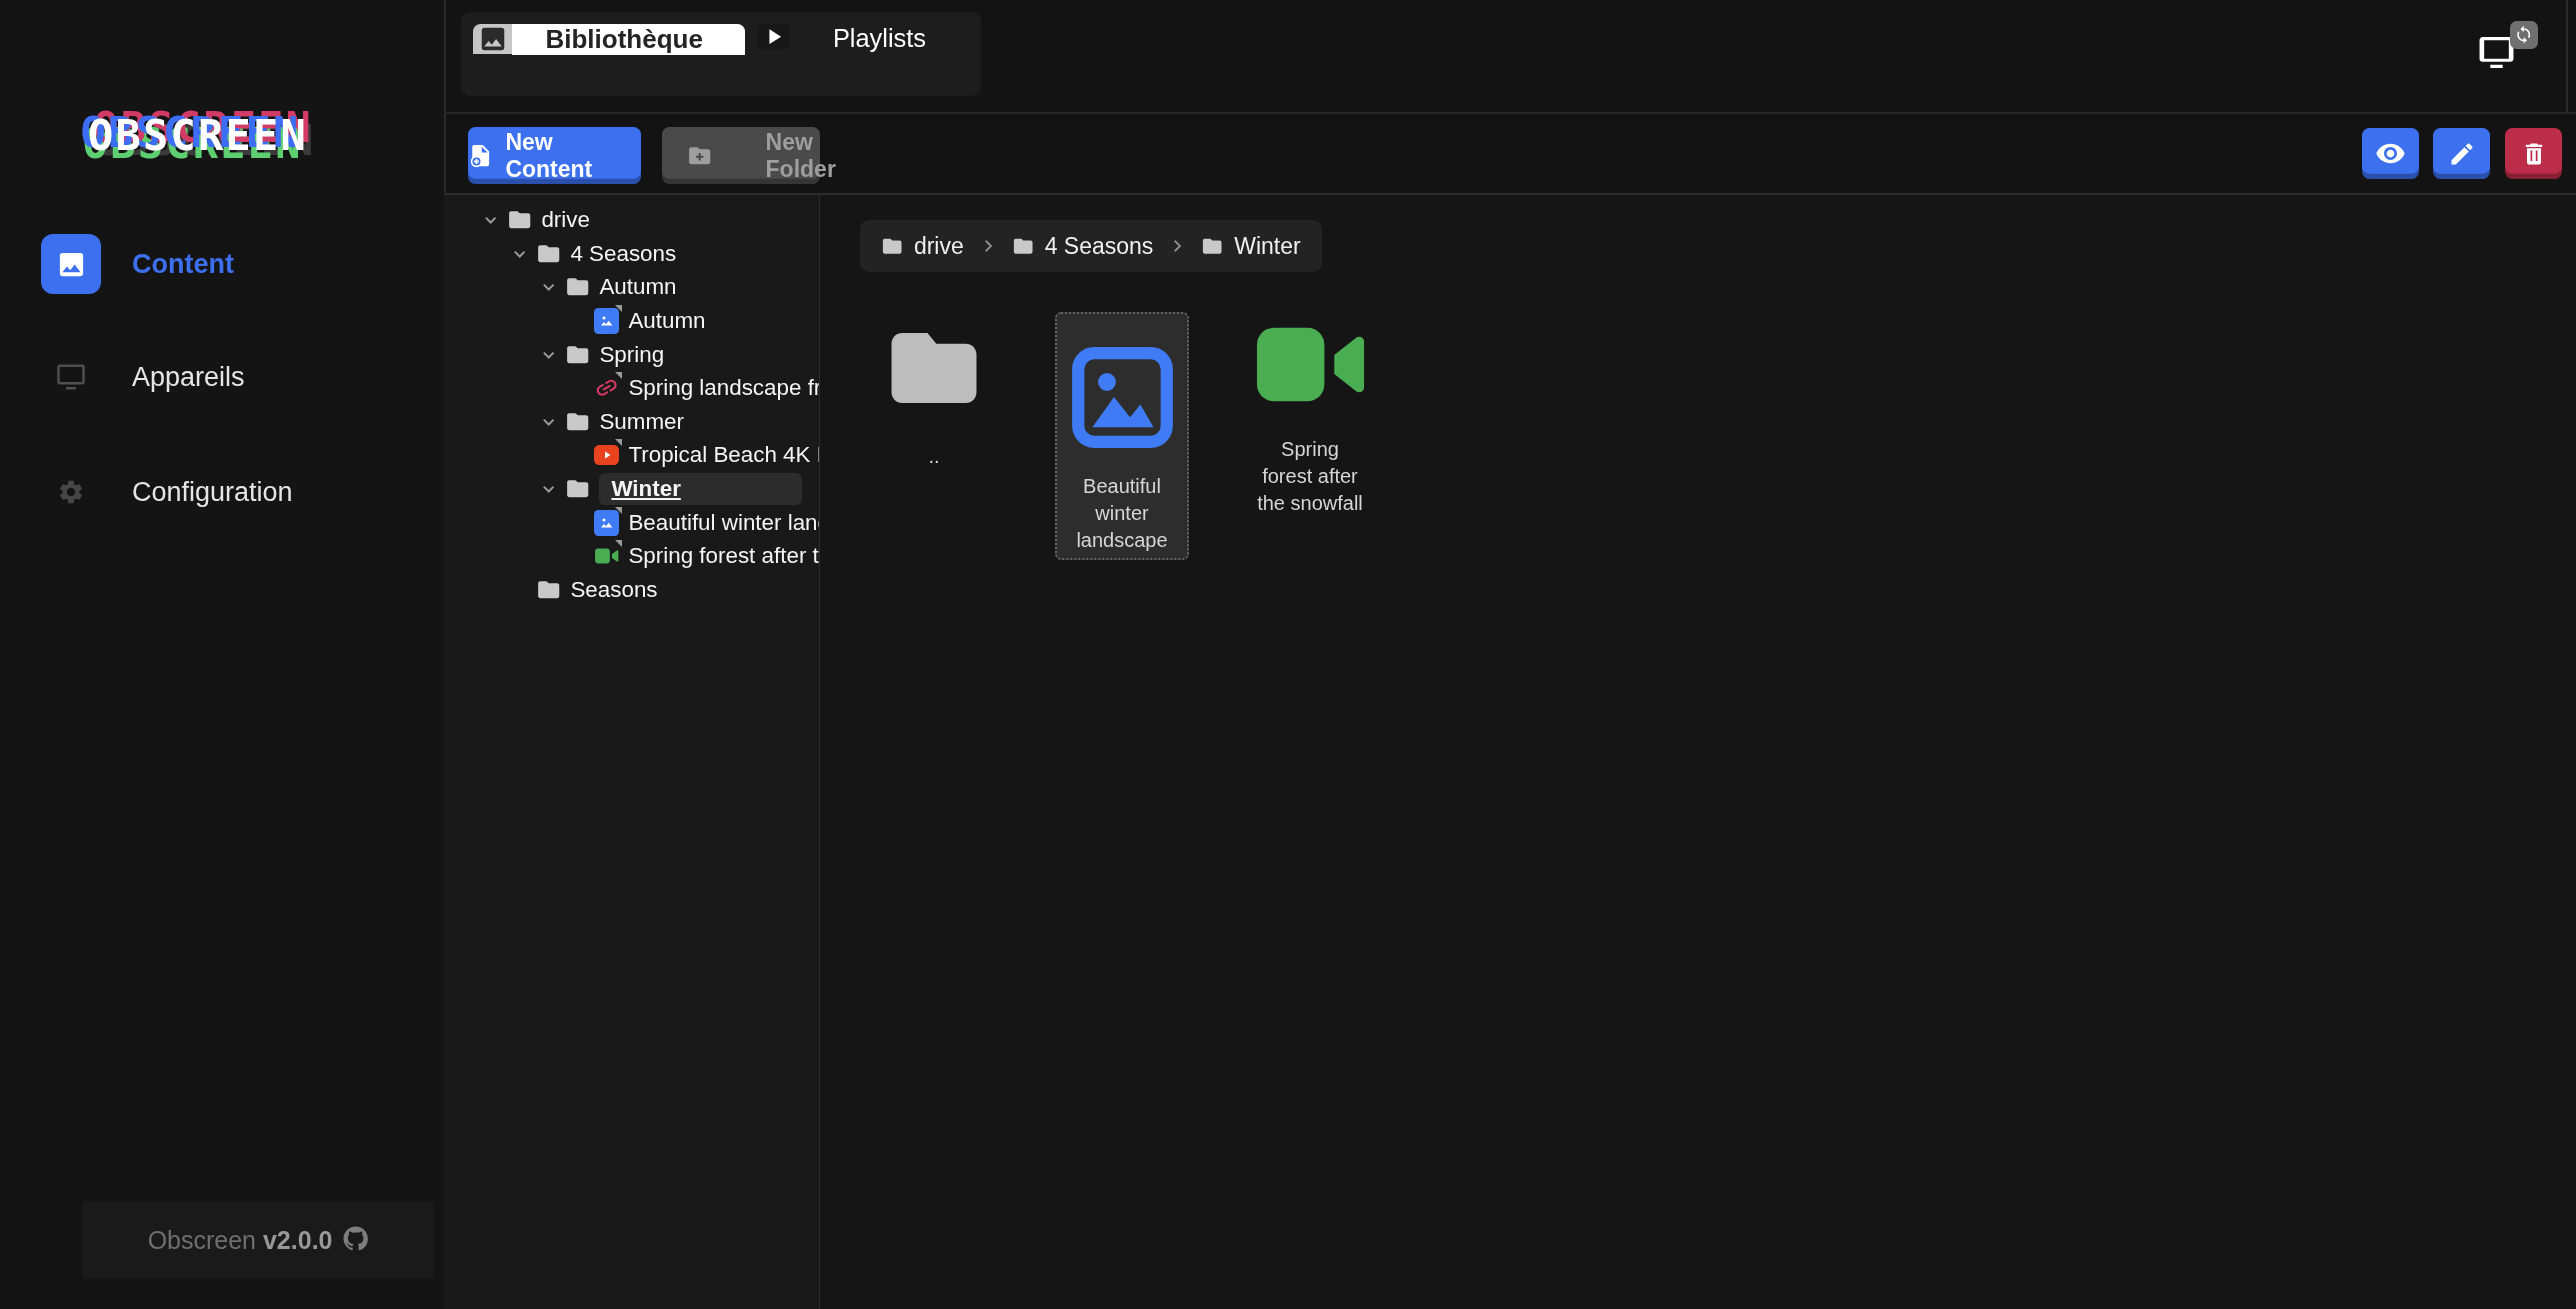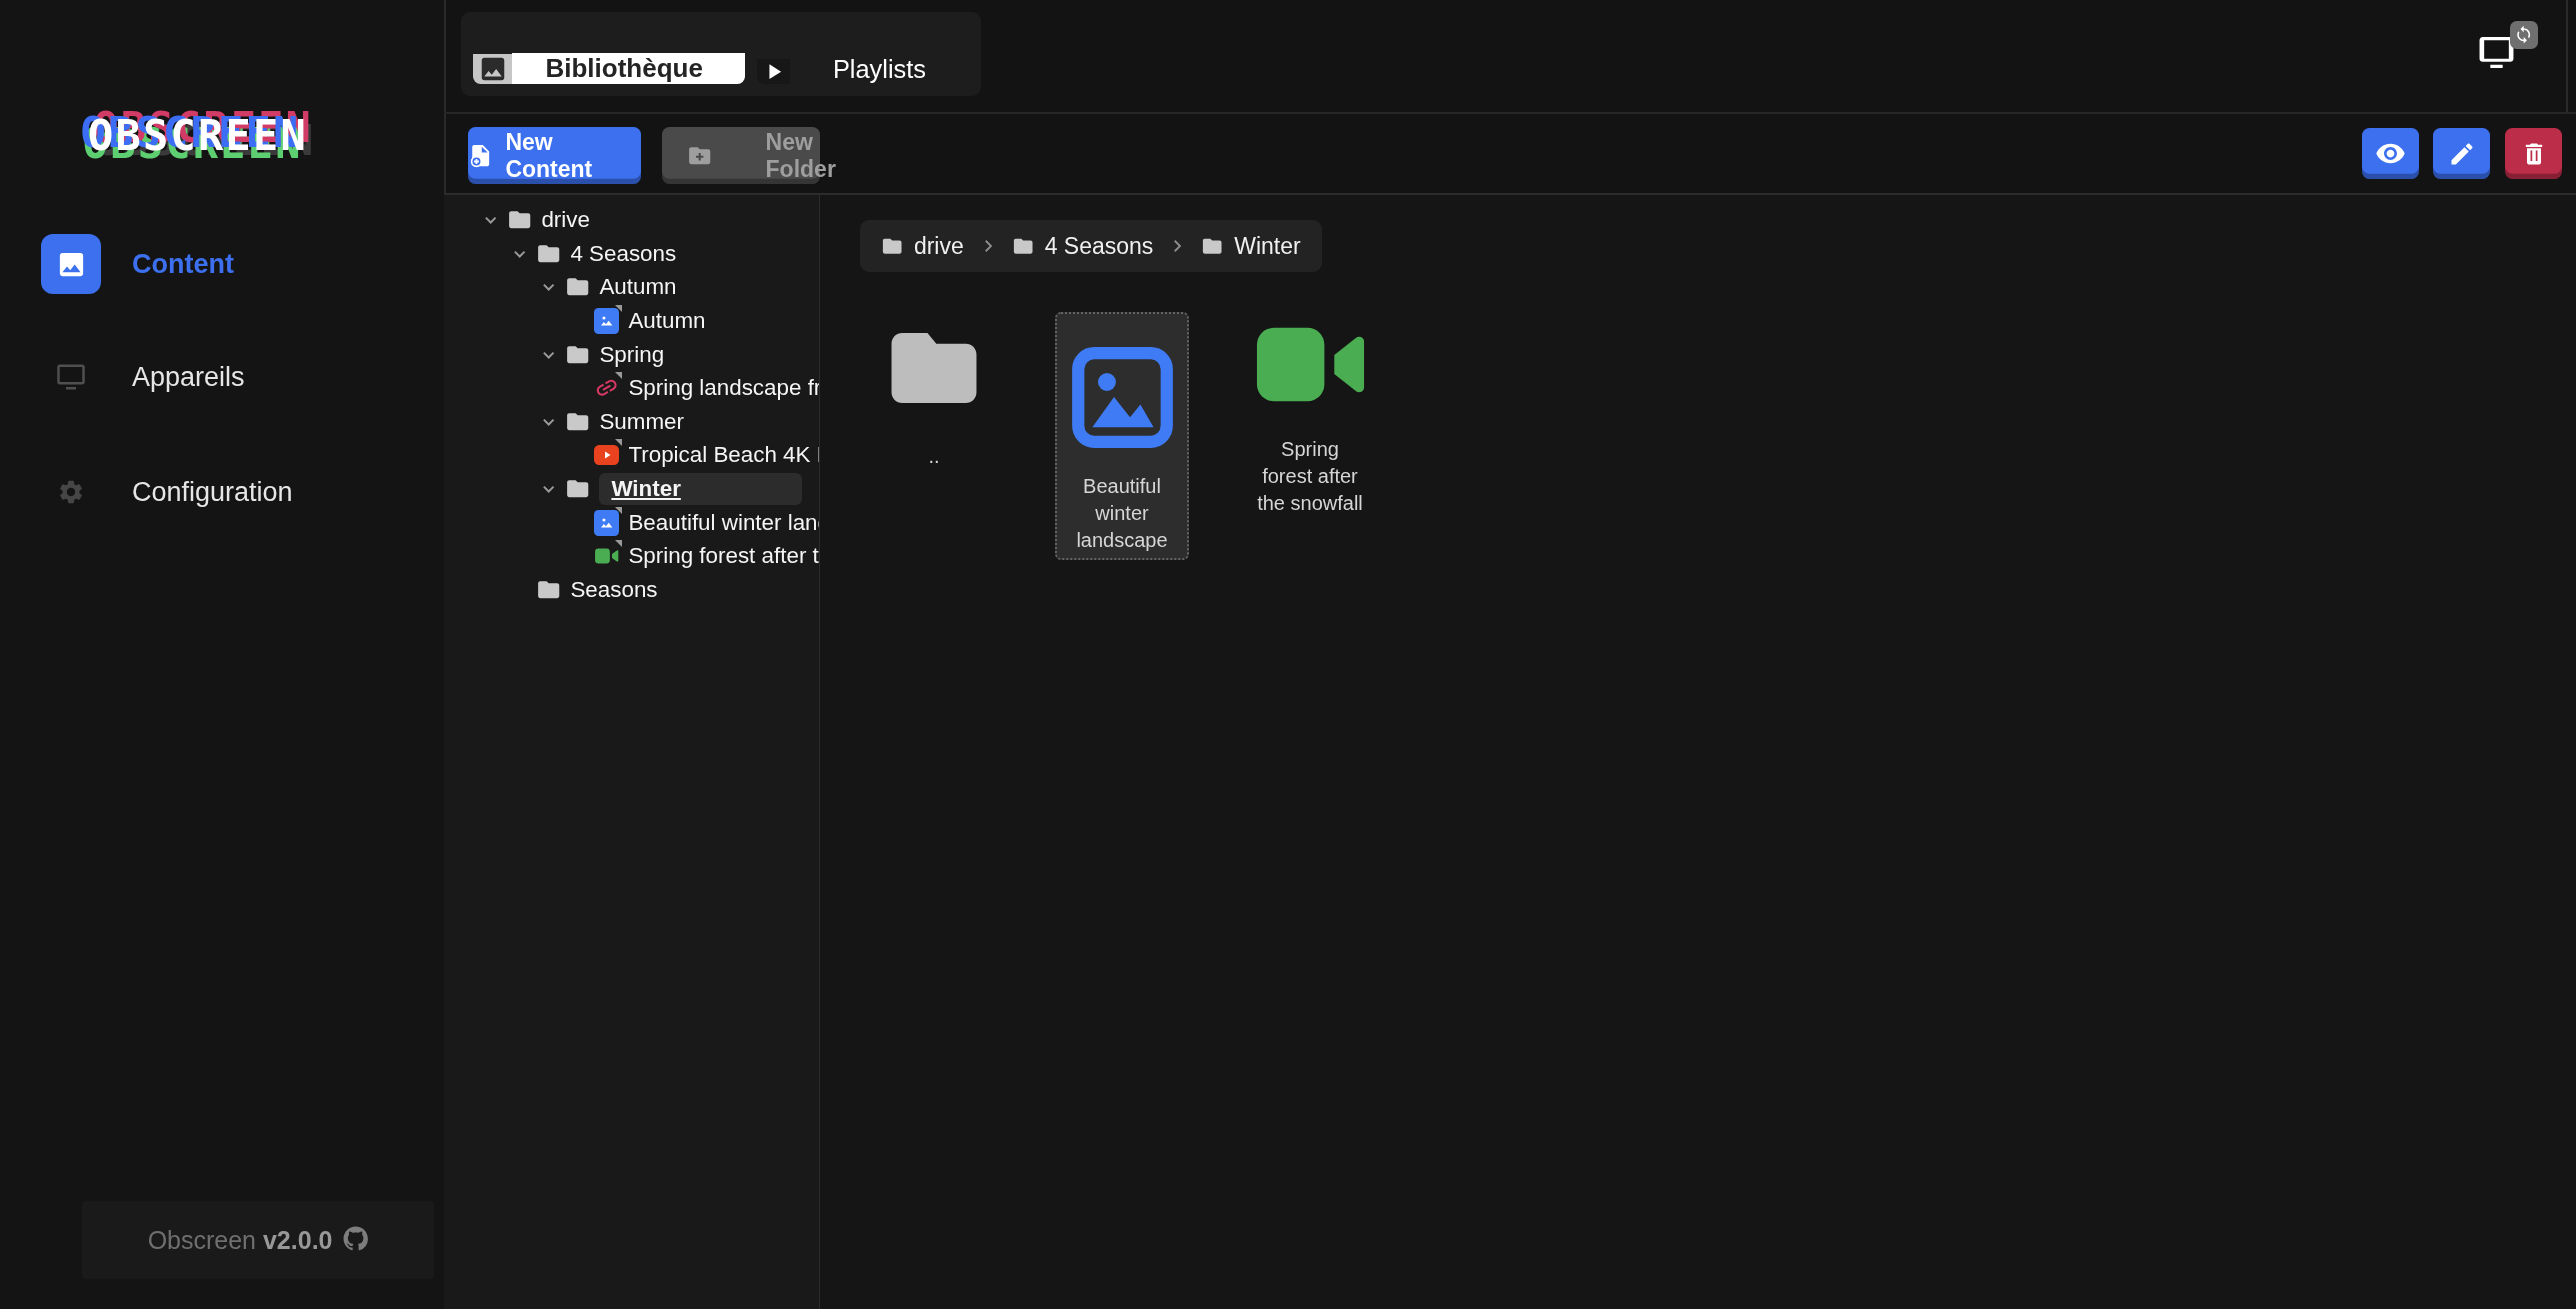--- a/index.html
+++ b/index.html
@@ -27,7 +27,7 @@
   
   #tabbar { left:461px; top:12px; width:520px; height:84px; background:#1d1d1d; border-radius:9px;
             display:flex; align-items:center; padding:0 12px; gap:12px; }
-  .tab { height:60px; border-radius:7.5px; overflow:hidden; display:flex; align-items:flex-end; cursor:pointer; }
+  .tab { height:60px; border-radius:7.5px; overflow:hidden; display:flex; align-items:flex-start; cursor:pointer; }
   .tab-icon-cell { width:78px; display:flex; align-items:center; justify-content:center; }
   .tab-label { display:flex; align-items:center; }
   .tab.active .tab-icon-cell { background:#c6c6c6; }

